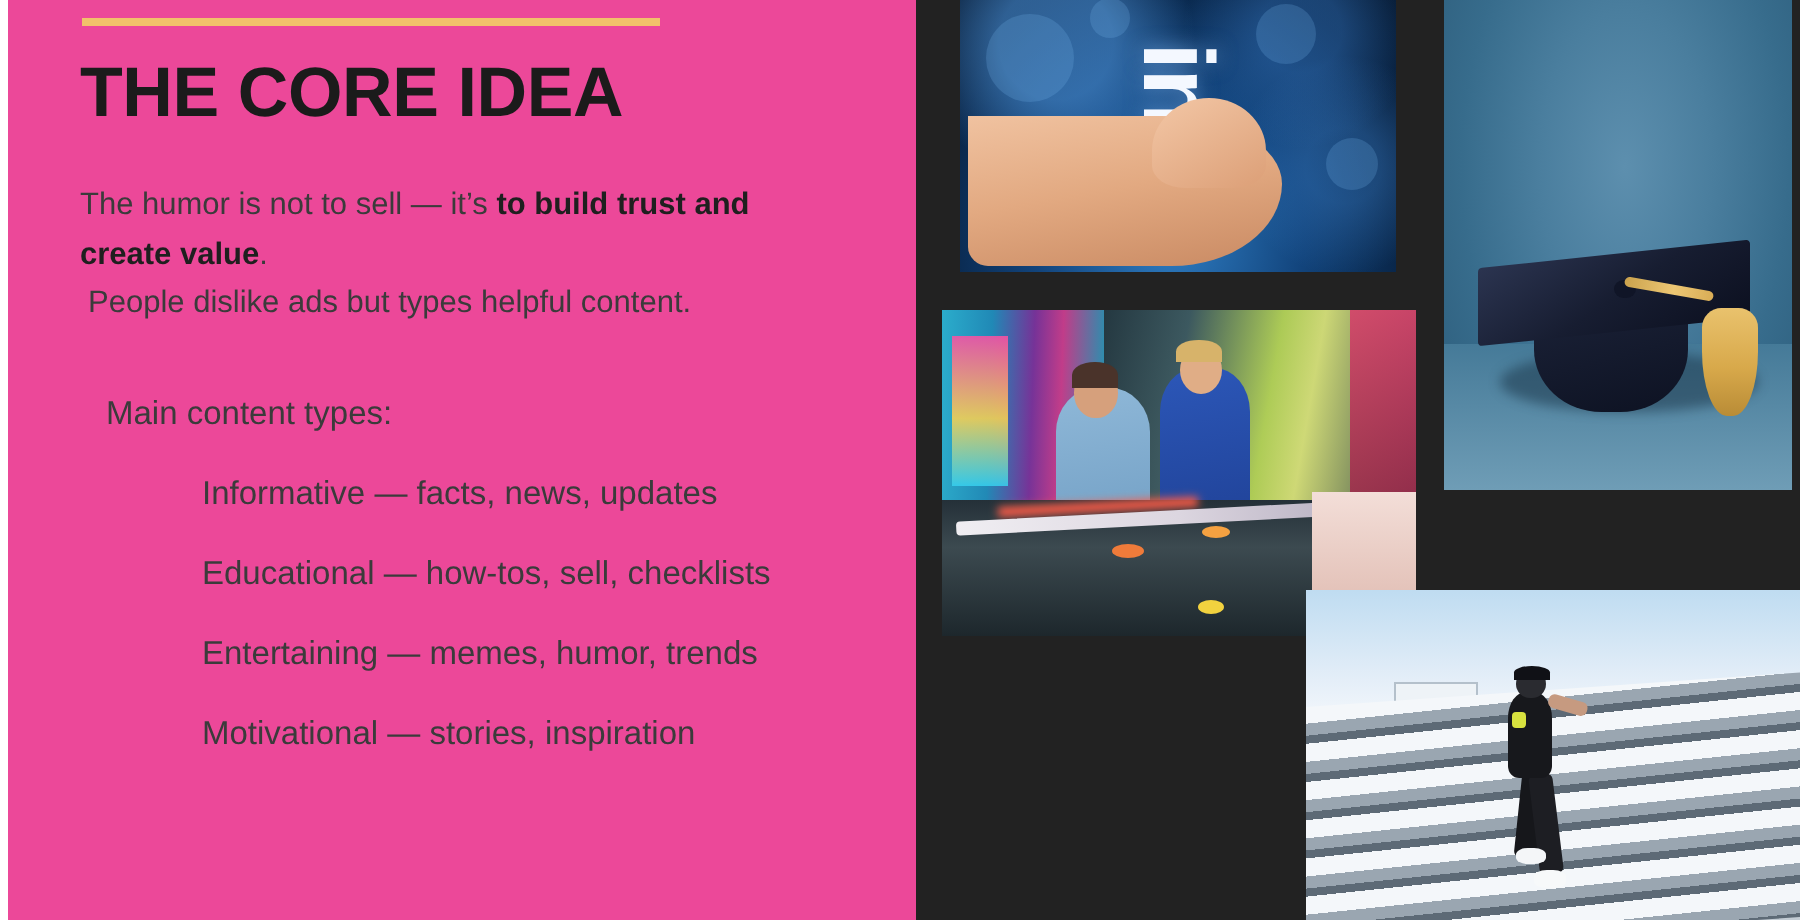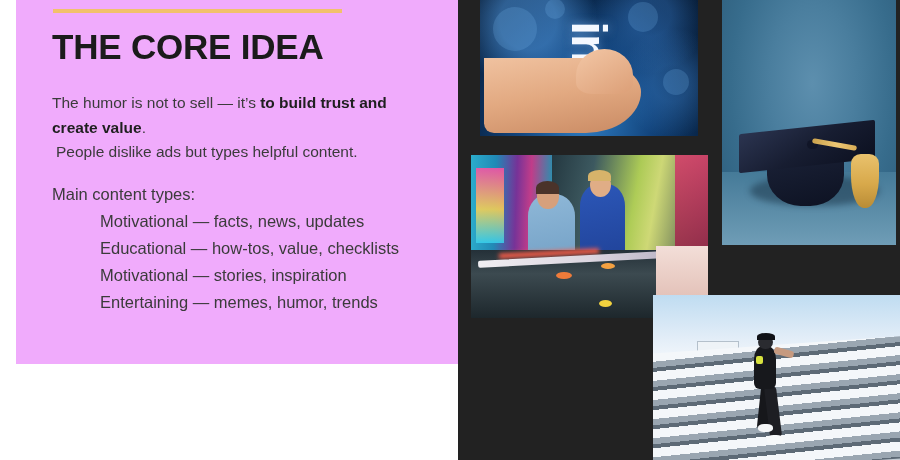--- a/index.html
+++ b/index.html
@@ -24,11 +24,11 @@
   
   .left-col {
     position: absolute;
-    left: 16px;
+    left: 4px;
     top: 0;
     width: 458px;
-    height: 364px;
-    background: #f0abfc;
+    height: 460px;
+    background: #ec4899;
   }
   .accent-rule {
     position: absolute;

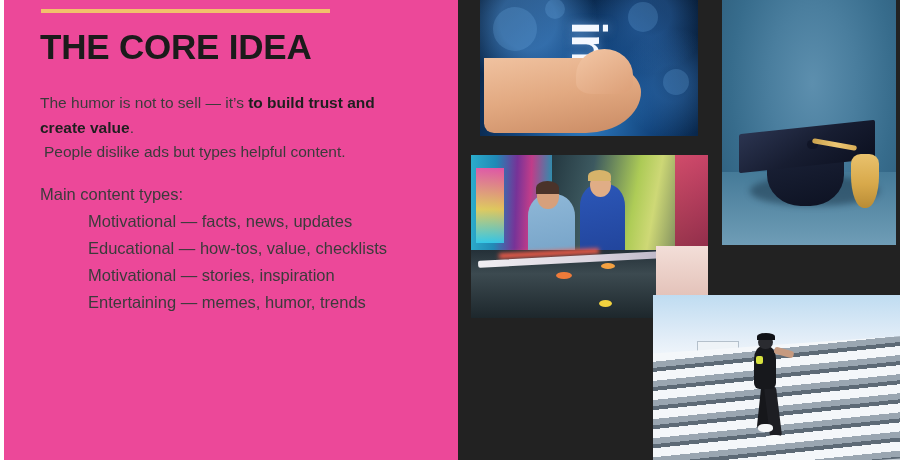--- a/index.html
+++ b/index.html
@@ -79,7 +79,7 @@
     color: #3b3b3b;
   }
   .types-block p {
-    margin: 0;
+    margin: 13px;
   }
   .types-block .indent {
     padding-left: 48px;

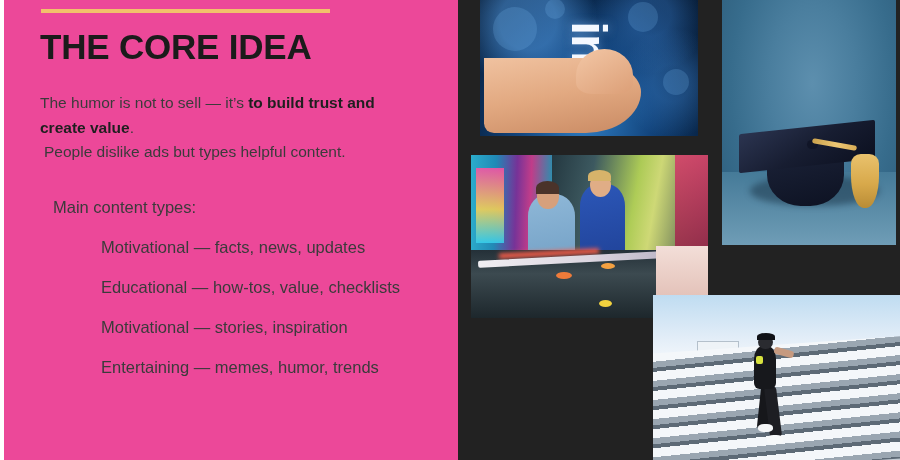--- a/index.html
+++ b/index.html
@@ -533,7 +533,7 @@
 
     <div class="types-block">
       <p>Main content types:</p>
-      <p class="indent"><span class="tab"></span><span>Motivational — facts, news, updates</span></p>
+      <p class="indent"><span class="tab"></span><span>Informative — facts, news, updates</span></p>
       <p class="indent"><span class="tab"></span><span>Educational — how-tos, value, checklists</span></p>
       <p class="indent"><span class="tab"></span><span>Motivational — stories, inspiration</span></p>
       <p class="indent"><span class="tab"></span><span>Entertaining — memes, humor, trends</span></p>

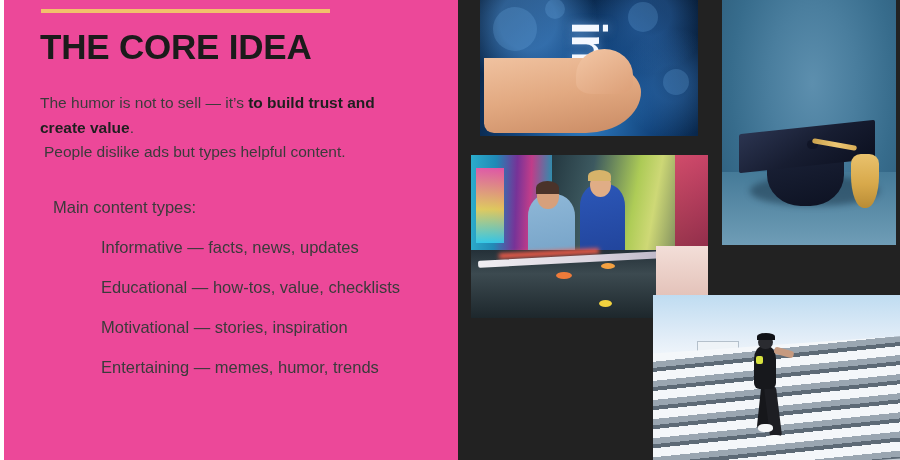--- a/index.html
+++ b/index.html
@@ -534,7 +534,7 @@
     <div class="types-block">
       <p>Main content types:</p>
       <p class="indent"><span class="tab"></span><span>Informative — facts, news, updates</span></p>
-      <p class="indent"><span class="tab"></span><span>Educational — how-tos, value, checklists</span></p>
+      <p class="indent"><span class="tab"></span><span>Educational — how-tos, sell, checklists</span></p>
       <p class="indent"><span class="tab"></span><span>Motivational — stories, inspiration</span></p>
       <p class="indent"><span class="tab"></span><span>Entertaining — memes, humor, trends</span></p>
     </div>

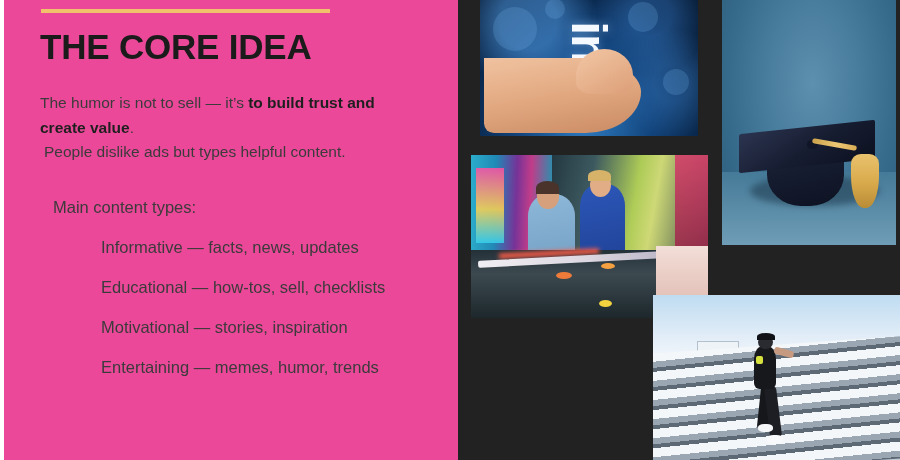--- a/index.html
+++ b/index.html
@@ -535,8 +535,8 @@
       <p>Main content types:</p>
       <p class="indent"><span class="tab"></span><span>Informative — facts, news, updates</span></p>
       <p class="indent"><span class="tab"></span><span>Educational — how-tos, sell, checklists</span></p>
+      <p class="indent"><span class="tab"></span><span>Entertaining — memes, humor, trends</span></p>
       <p class="indent"><span class="tab"></span><span>Motivational — stories, inspiration</span></p>
-      <p class="indent"><span class="tab"></span><span>Entertaining — memes, humor, trends</span></p>
     </div>
 
   </div>

